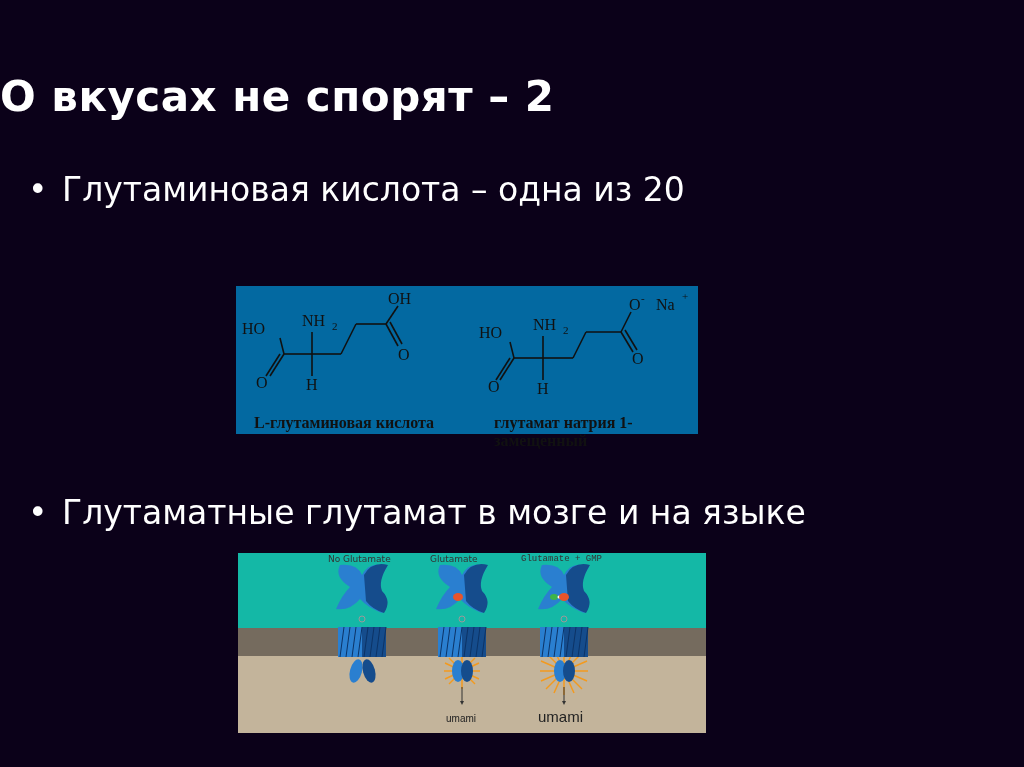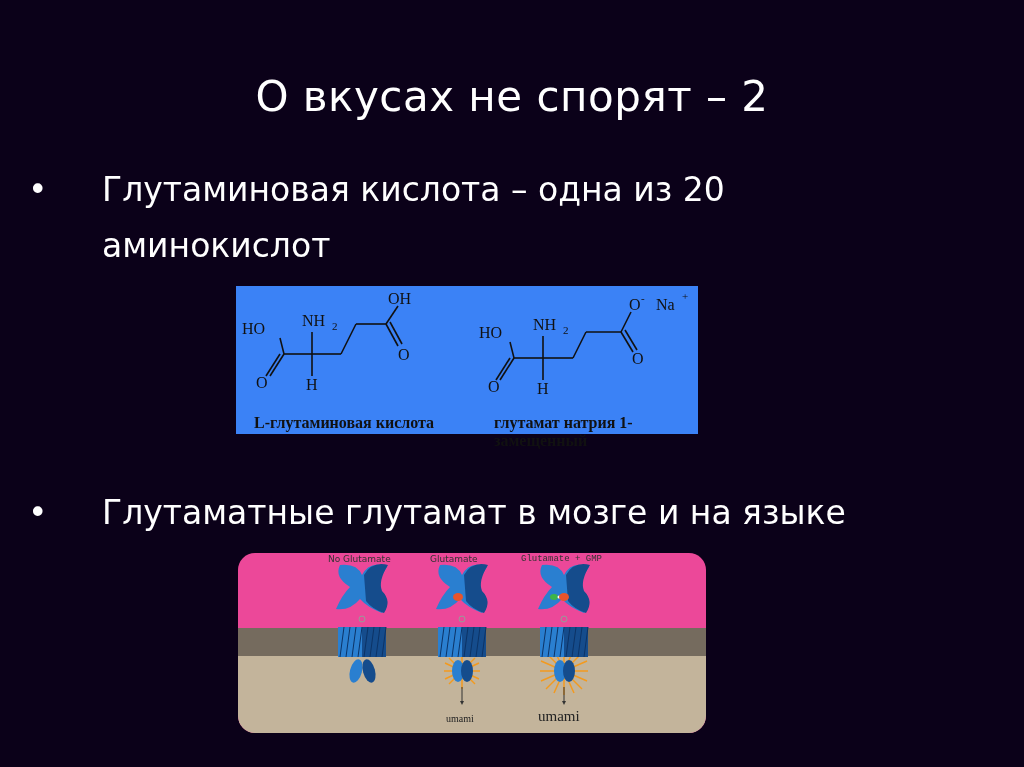--- a/index.html
+++ b/index.html
@@ -4,7 +4,7 @@
 <style>
   html,body{margin:0;padding:0;}
   body{width:1024px;height:767px;background:#0b0119;position:relative;overflow:hidden;font-family:"Liberation Sans",sans-serif;color:#fff;}
-  .title{position:absolute;left:0;width:1024px;top:72px;text-align:center;font-size:42px;font-family:"DejaVu Sans",sans-serif;font-weight:normal;letter-spacing:0.5px;}
+  .title{position:absolute;left:0;width:1024px;top:72px;font-size:42px;font-family:"DejaVu Sans",sans-serif;font-weight:bold;letter-spacing:0.5px;}
   .bullet{position:absolute;left:28px;font-size:33px;font-family:"DejaVu Sans",sans-serif;line-height:56px;}
   .bullet .dot{position:absolute;left:0;top:0;}
   .bullet .txt{position:absolute;left:34px;top:0;white-space:nowrap;margin-left:40px;}

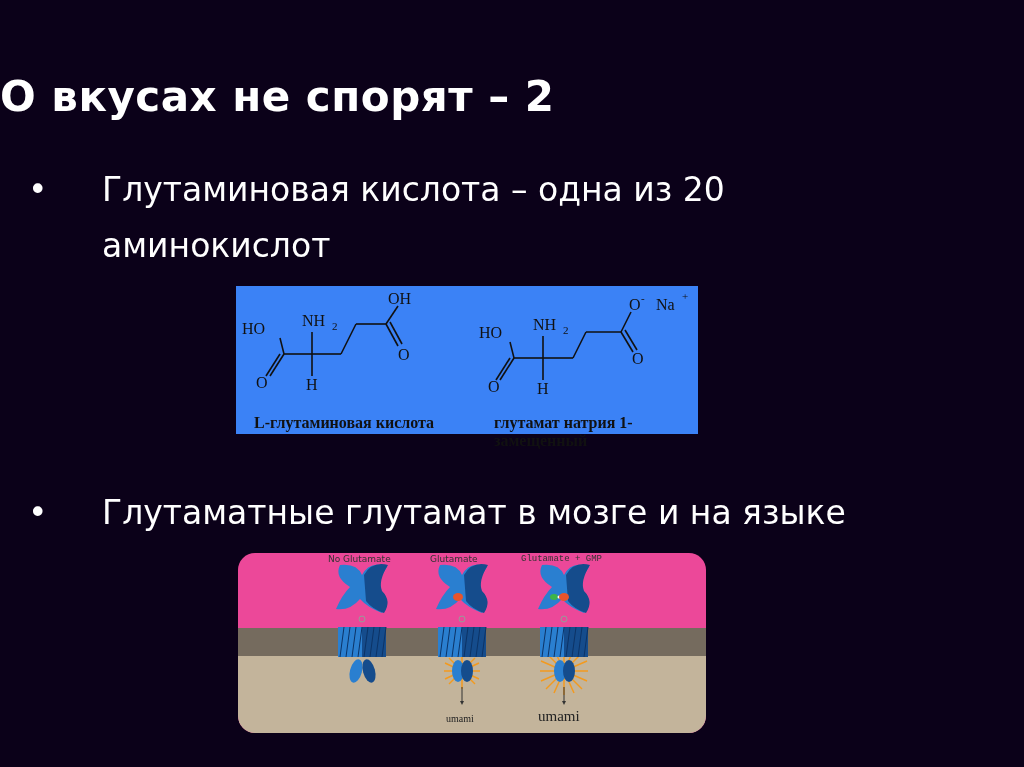--- a/index.html
+++ b/index.html
@@ -7,7 +7,7 @@
   .title{position:absolute;left:0;width:1024px;top:72px;font-size:42px;font-family:"DejaVu Sans",sans-serif;font-weight:bold;letter-spacing:0.5px;}
   .bullet{position:absolute;left:28px;font-size:33px;font-family:"DejaVu Sans",sans-serif;line-height:56px;}
   .bullet .dot{position:absolute;left:0;top:0;}
-  .bullet .txt{position:absolute;left:34px;top:0;white-space:nowrap;margin-left:40px;}
+  .bullet .txt{position:absolute;left:34px;top:0;white-space:nowrap;}
   .b1{top:162px;}
   .b2{top:485px;}
   .chem{position:absolute;left:236px;top:286px;width:462px;height:148px;background:#3b82f6;}

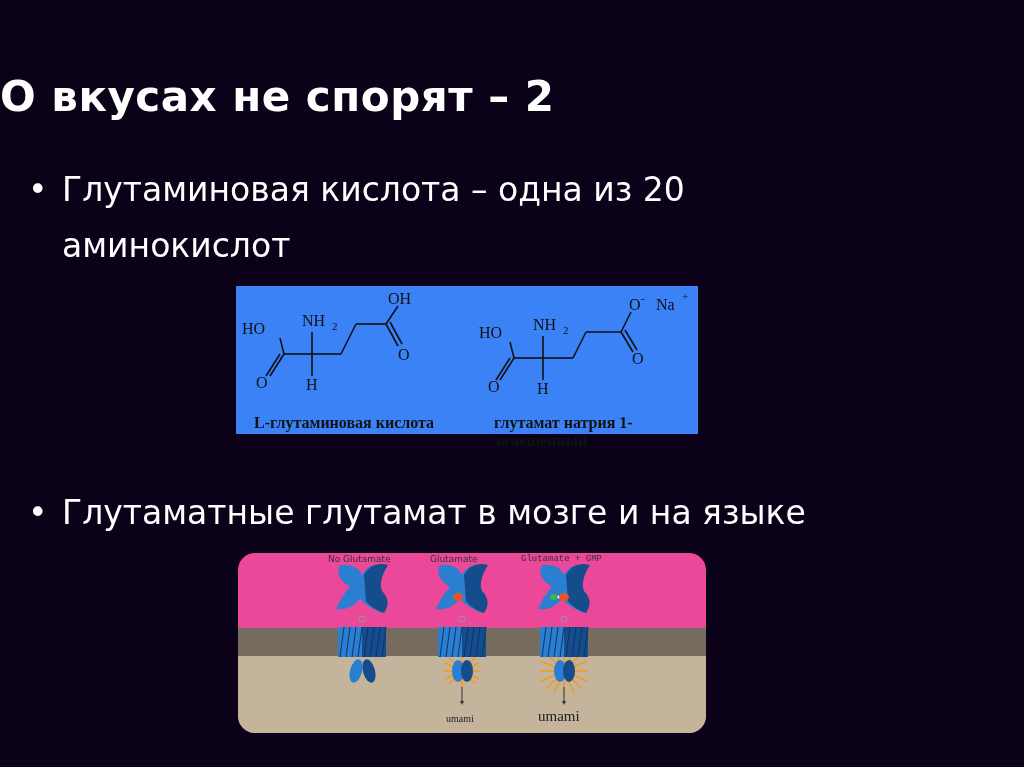--- a/index.html
+++ b/index.html
@@ -31,7 +31,6 @@
     <span class="dot">•</span>
     <span class="txt">
       <span>Глутаминовая кислота – одна из 20</span><br>
-      <span>аминокислот</span>
     </span>
   </div>
 

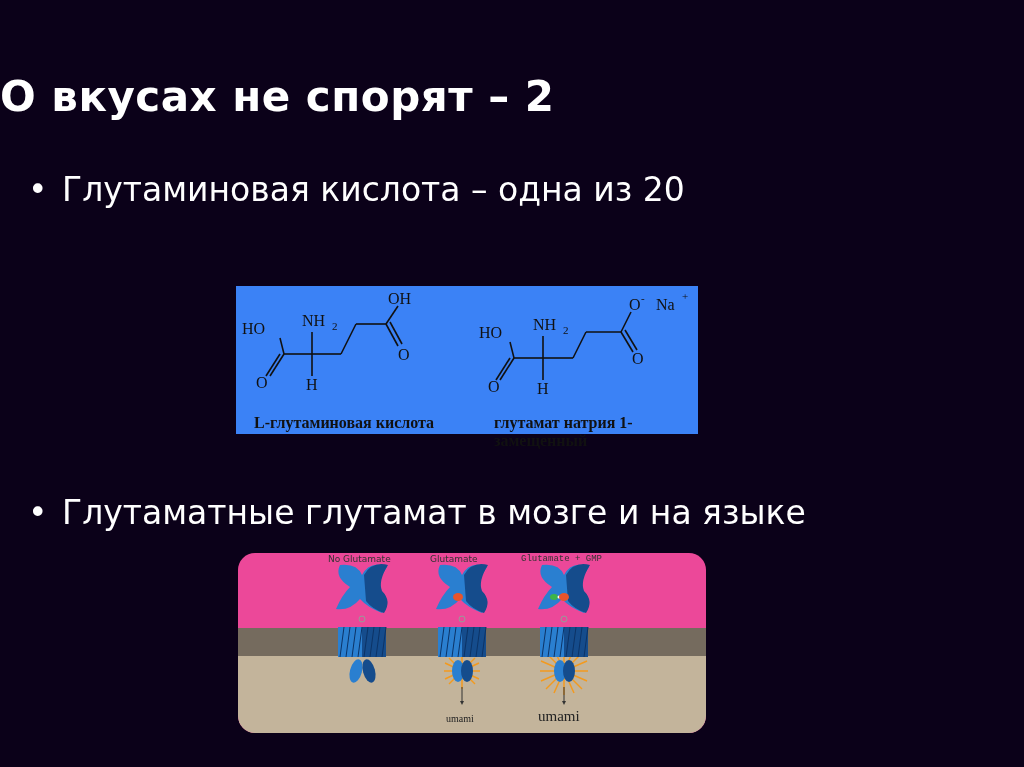--- a/index.html
+++ b/index.html
@@ -10,7 +10,7 @@
   .bullet .txt{position:absolute;left:34px;top:0;white-space:nowrap;}
   .b1{top:162px;}
   .b2{top:485px;}
-  .chem{position:absolute;left:236px;top:286px;width:462px;height:148px;background:#3b82f6;}
+  .chem{position:absolute;left:236px;top:286px;width:462px;height:148px;background:#0369a1;}
   .chem svg{position:absolute;left:0;top:0;}
   .chem text{font-family:"Liberation Serif",serif;fill:#111;}
   .cap{position:absolute;top:128px;font-size:16px;font-family:"Liberation Serif",serif;color:#111;font-weight:bold;}

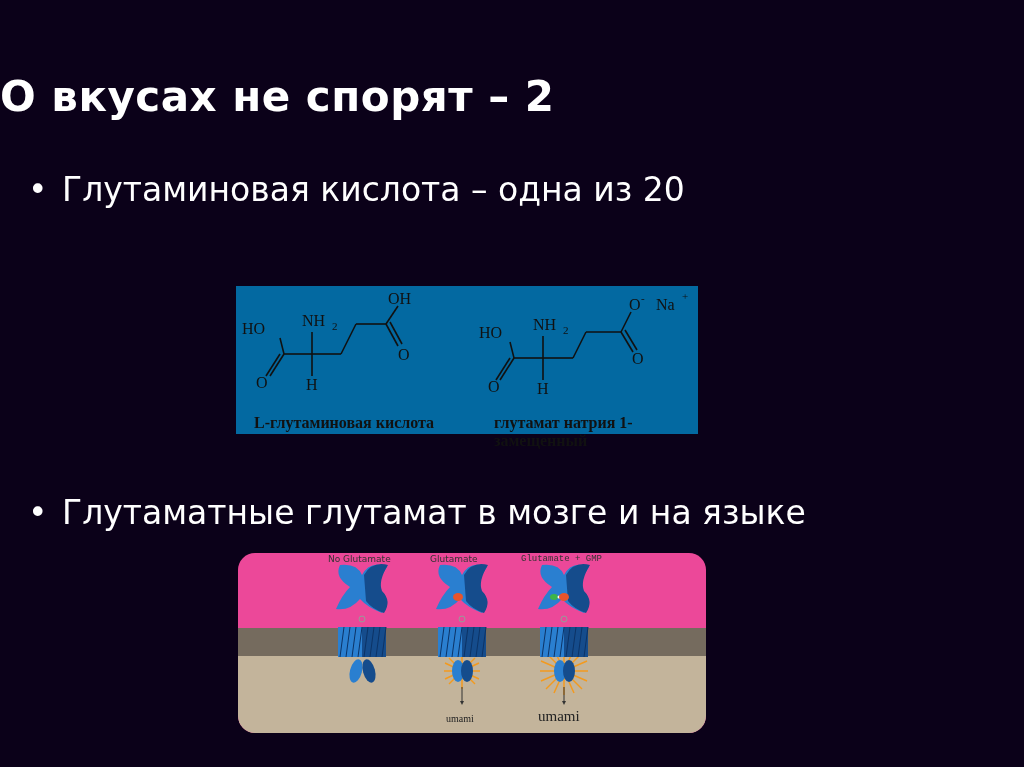--- a/index.html
+++ b/index.html
@@ -14,7 +14,7 @@
   .chem svg{position:absolute;left:0;top:0;}
   .chem text{font-family:"Liberation Serif",serif;fill:#111;}
   .cap{position:absolute;top:128px;font-size:16px;font-family:"Liberation Serif",serif;color:#111;font-weight:bold;}
-  .fig{position:absolute;left:238px;top:553px;width:468px;height:180px;background:#ec4899;overflow:hidden;border-radius:17px;}
+  .fig{position:absolute;left:238px;top:553px;width:468px;height:180px;background:#14b8a6;overflow:hidden;}
   .fig .mem{position:absolute;left:0;top:75px;width:468px;height:28px;background:#756b5e;}
   .fig .cyto{position:absolute;left:0;top:103px;width:468px;height:77px;background:#c3b49b;}
   .fig svg{position:absolute;left:0;top:0;}

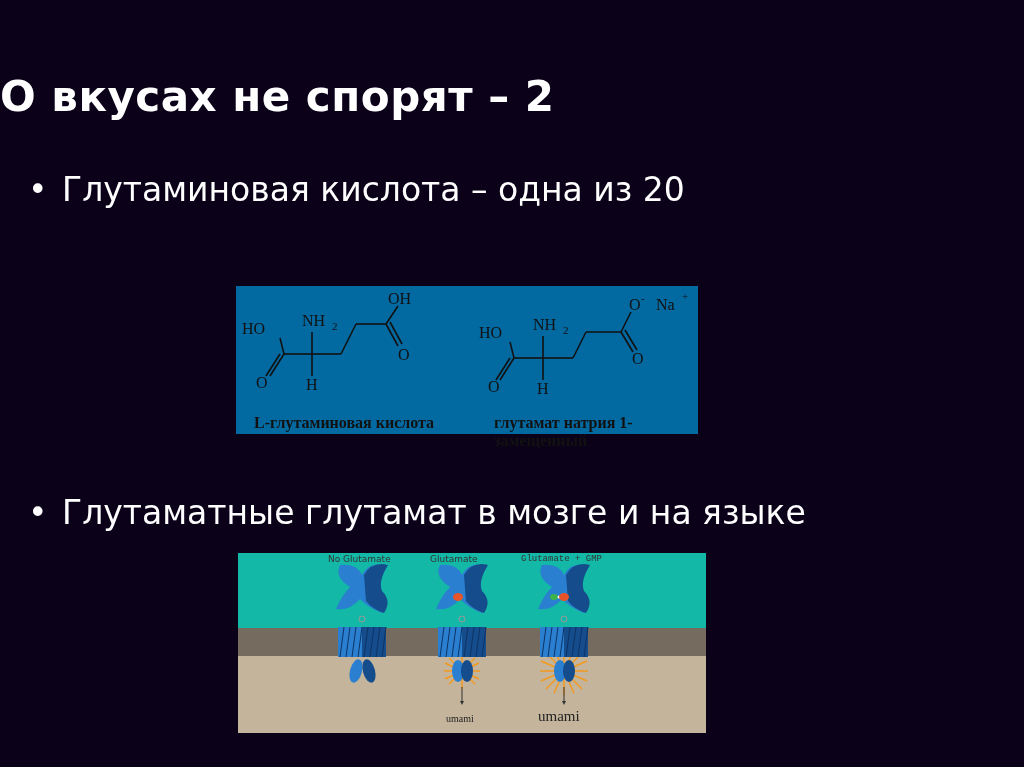--- a/index.html
+++ b/index.html
@@ -19,7 +19,7 @@
   .fig .cyto{position:absolute;left:0;top:103px;width:468px;height:77px;background:#c3b49b;}
   .fig svg{position:absolute;left:0;top:0;}
   .flabel{position:absolute;top:1px;font-size:9px;color:#333;font-family:"DejaVu Sans",sans-serif;white-space:nowrap;}
-  .umami{position:absolute;color:#222;font-family:Liberation Serif, serif;}
+  .umami{position:absolute;color:#222;font-family:Liberation Sans, sans-serif;}
 </style>
 </head>
 <body>

